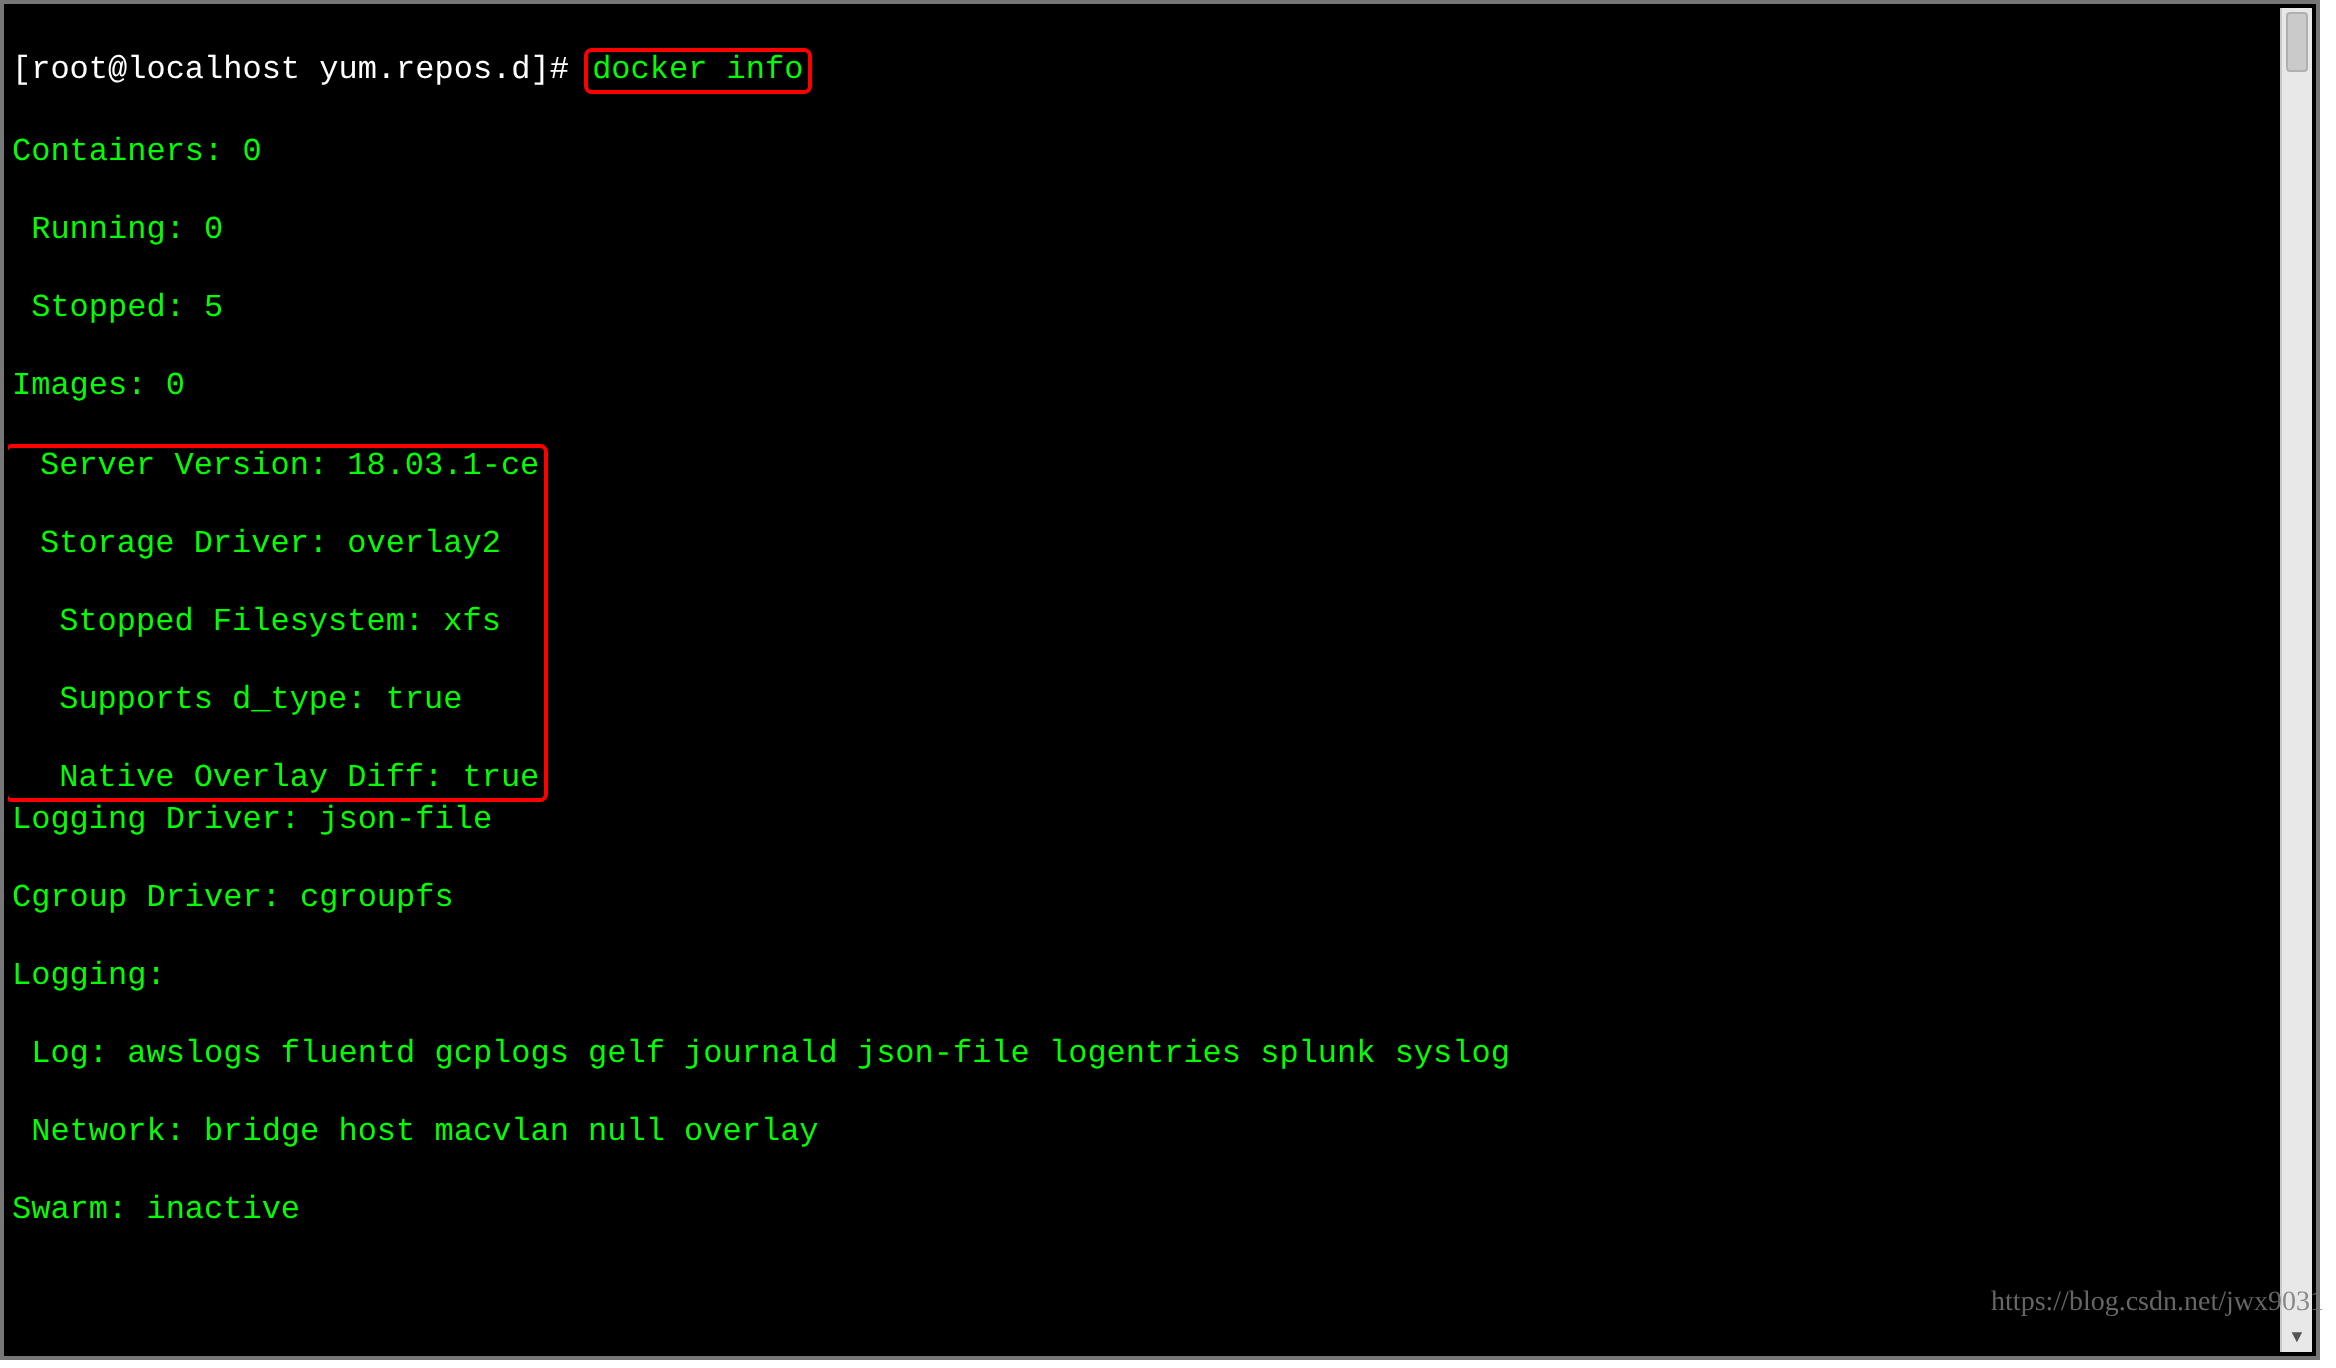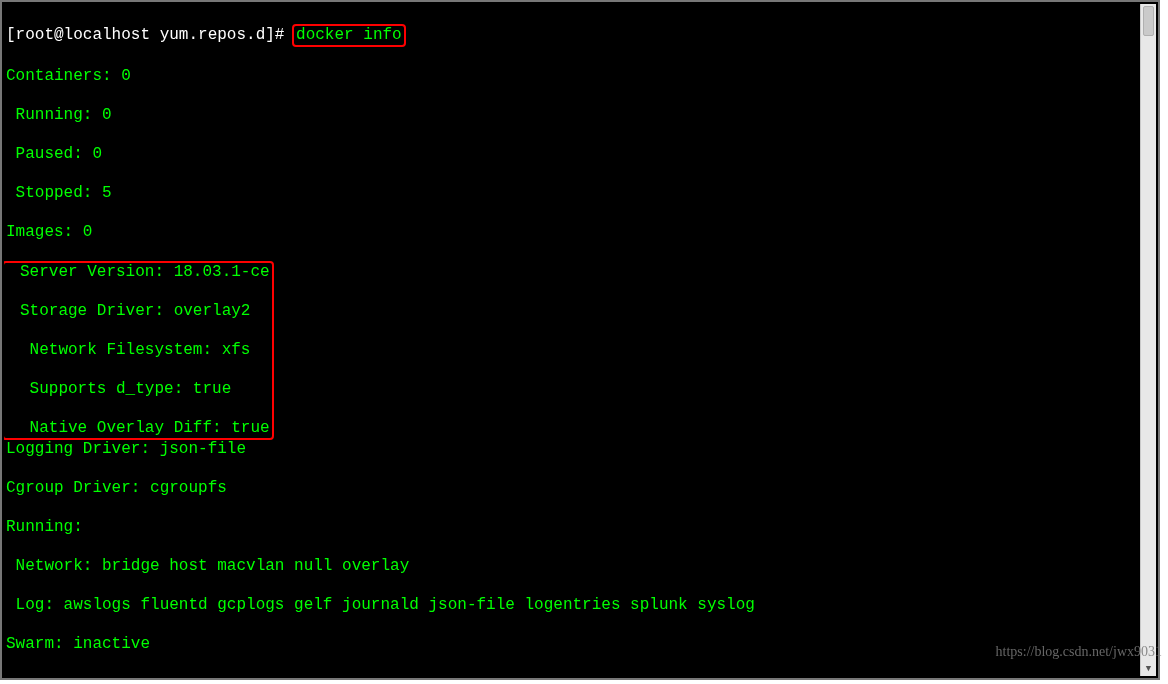--- a/index.html
+++ b/index.html
@@ -94,7 +94,6 @@
 <span class="line"><span class="prompt-white">[root@localhost yum.repos.d]#</span> <span class="box-red"><span>docker info</span></span></span>
 <span class="line">Containers: 0</span>
 <span class="line"> Running: 0</span>
-<span class="line"> Paused: 0</span>
 <span class="line"> Stopped: 5</span>
 <span class="line">Images: 0</span>
 <span class="box-red-block"><span class="line">Server Version: 18.03.1-ce</span>

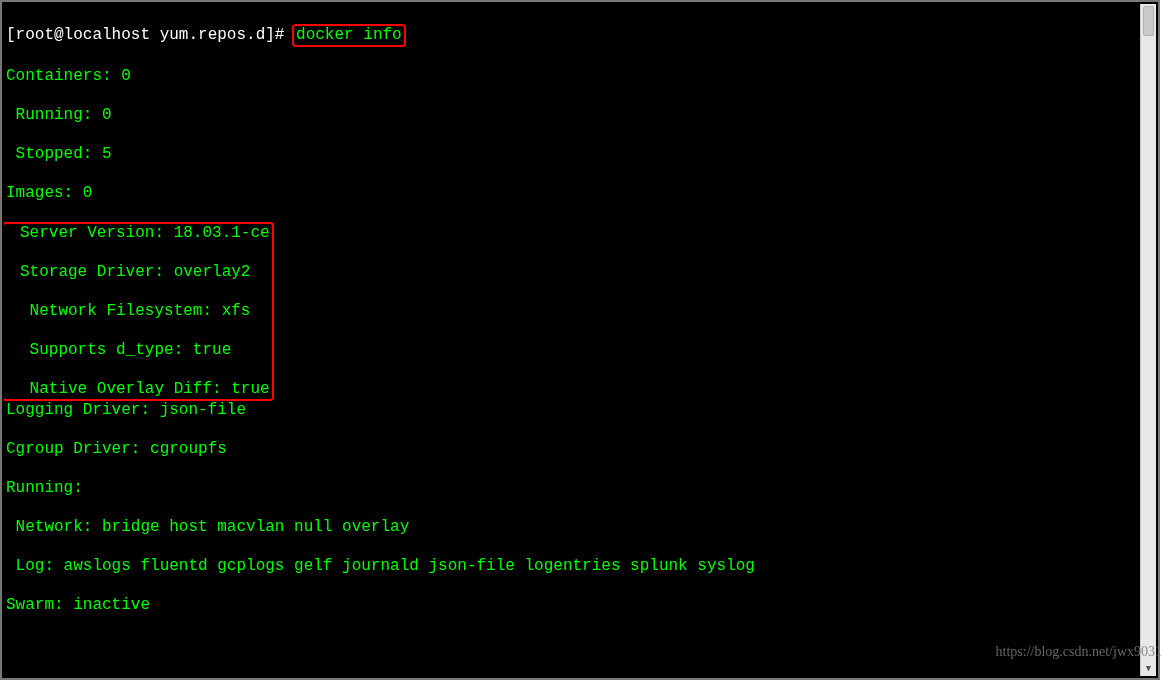--- a/index.html
+++ b/index.html
@@ -98,7 +98,7 @@
 <span class="line">Images: 0</span>
 <span class="box-red-block"><span class="line">Server Version: 18.03.1-ce</span>
 <span class="line">Storage Driver: overlay2</span>
-<span class="line"> Network Filesystem: xfs</span>
+<span class="line"> Stopped Filesystem: xfs</span>
 <span class="line"> Supports d_type: true</span>
 <span class="line"> Native Overlay Diff: true</span></span>
 <span class="line">Logging Driver: json-file</span>

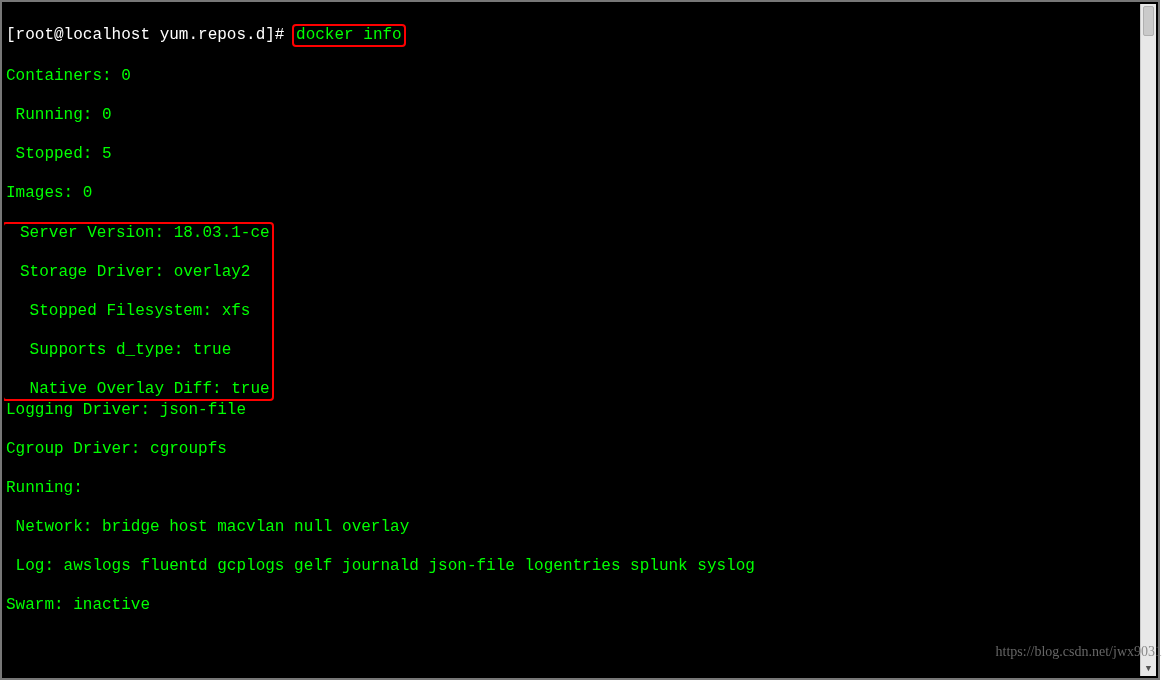--- a/index.html
+++ b/index.html
@@ -103,7 +103,7 @@
 <span class="line"> Native Overlay Diff: true</span></span>
 <span class="line">Logging Driver: json-file</span>
 <span class="line">Cgroup Driver: cgroupfs</span>
-<span class="line">Running:</span>
+<span class="line">Logging:</span>
 <span class="line"> Network: bridge host macvlan null overlay</span>
 <span class="line"> Log: awslogs fluentd gcplogs gelf journald json-file logentries splunk syslog</span>
 <span class="line">Swarm: inactive</span>

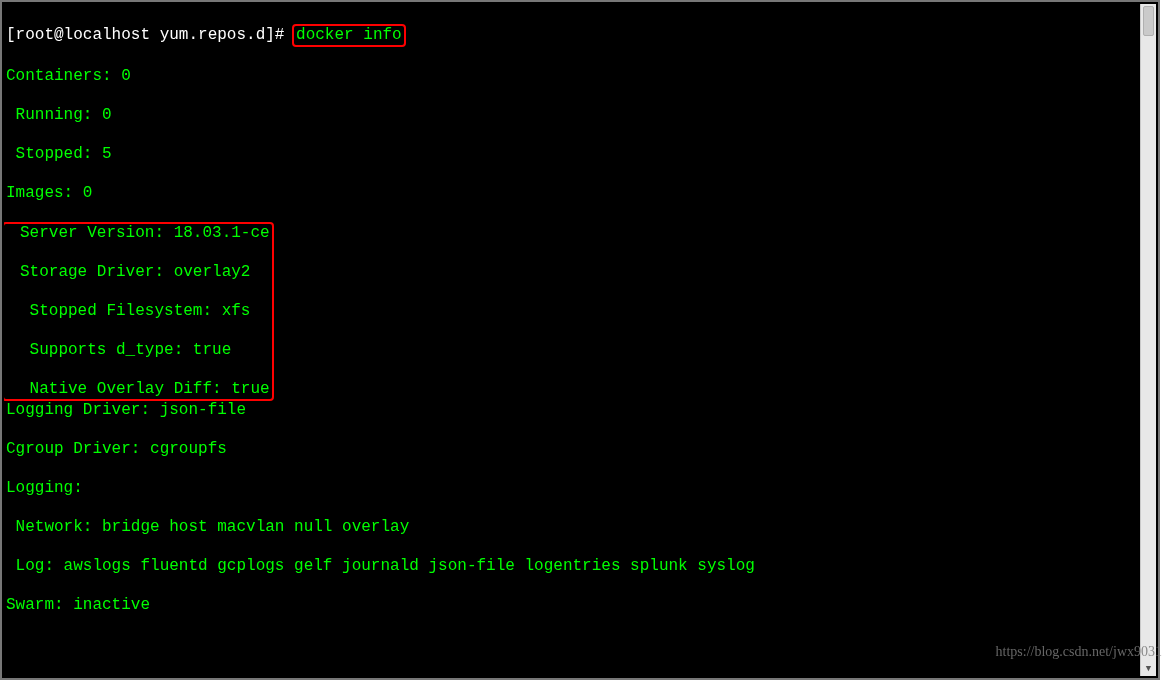--- a/index.html
+++ b/index.html
@@ -104,8 +104,8 @@
 <span class="line">Logging Driver: json-file</span>
 <span class="line">Cgroup Driver: cgroupfs</span>
 <span class="line">Logging:</span>
+<span class="line"> Log: awslogs fluentd gcplogs gelf journald json-file logentries splunk syslog</span>
 <span class="line"> Network: bridge host macvlan null overlay</span>
-<span class="line"> Log: awslogs fluentd gcplogs gelf journald json-file logentries splunk syslog</span>
 <span class="line">Swarm: inactive</span>
 
 

